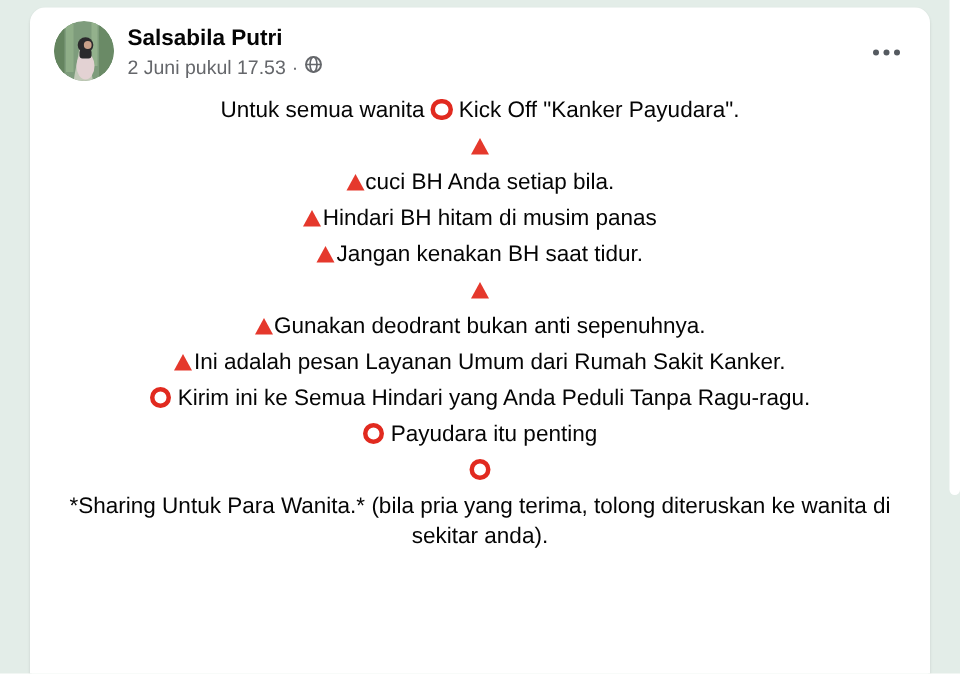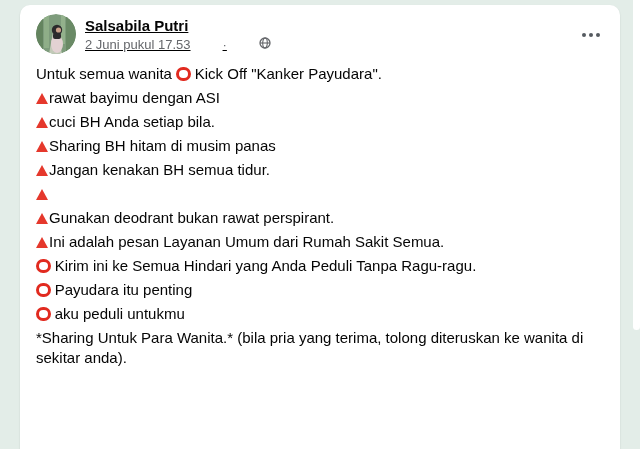--- a/index.html
+++ b/index.html
@@ -23,7 +23,7 @@
     width:40px; height:40px; border-radius:50%; overflow:hidden; flex:0 0 40px; cursor:pointer;
   }
   .avatar svg { display:block; }
-  .header-meta { margin-left:9px; padding-top:2px;text-decoration:underline; }
+  .header-meta { margin-left:9px; padding-top:2px; }
   .author-name { font-weight:bold; font-size:15px; color:#050505; line-height:19px; cursor:pointer; }
   .time-row { font-size:13px; color:#65676b; display:flex; align-items:center; margin-top:2px; cursor:pointer;gap:28px; }
   .time-row .sep { margin:0 4px; }

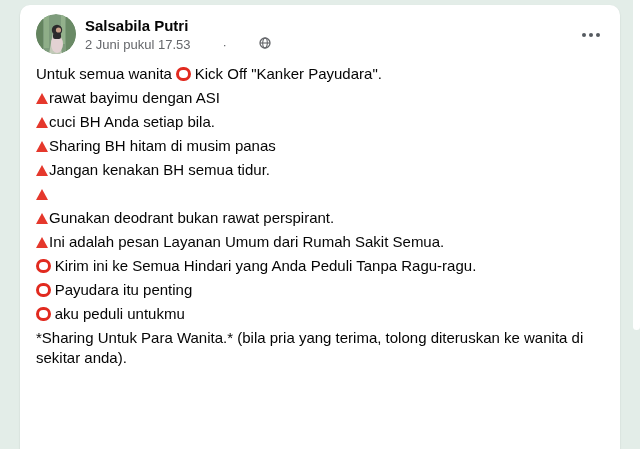--- a/index.html
+++ b/index.html
@@ -25,7 +25,7 @@
   .avatar svg { display:block; }
   .header-meta { margin-left:9px; padding-top:2px; }
   .author-name { font-weight:bold; font-size:15px; color:#050505; line-height:19px; cursor:pointer; }
-  .time-row { font-size:13px; color:#65676b; display:flex; align-items:center; margin-top:2px; cursor:pointer;gap:28px; }
+  .time-row { font-size:13px; color:#65676b; display:flex; align-items:center; margin-top:2px; cursor:pointer; }
   .time-row .sep { margin:0 4px; }
   .globe { display:inline-block; }
   .menu-btn {

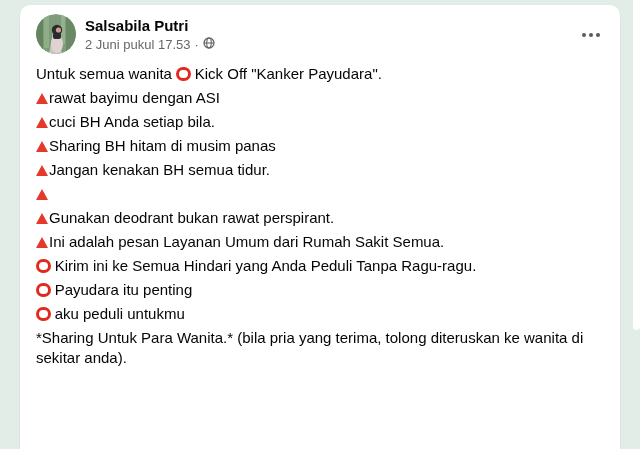--- a/index.html
+++ b/index.html
@@ -35,7 +35,7 @@
   }
   .menu-dot { width:4px; height:4px; background:#555a60; border-radius:50%; }
   .post-body { padding:6px 16px 16px; font-size:15px; line-height:20px; color:#050505; }
-  .post-line { margin:0 0 4px 0; }
+  .post-line { margin:0 0 4px 0;text-align:center; }
   .tri {
     display:inline-block; width:0; height:0;
     border-left:6.5px solid transparent; border-right:6.5px solid transparent;

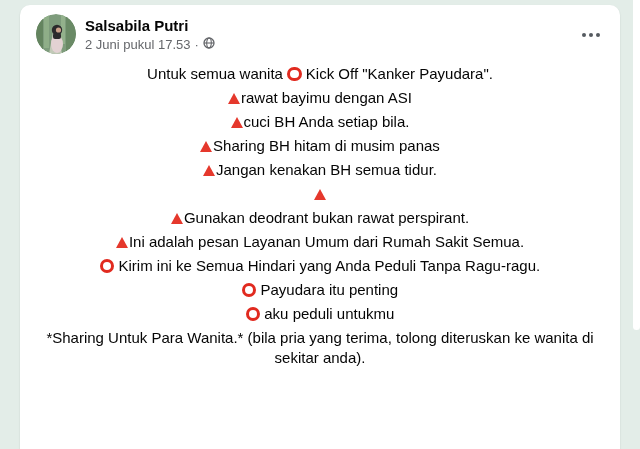--- a/index.html
+++ b/index.html
@@ -101,7 +101,7 @@
 
   <div class="post-body">
       <div class="post-line"><span>Untuk semua wanita </span><span class="ring"></span><span> Kick Off "Kanker Payudara".</span></div>
-      <div class="post-line"><span class="tri"></span><span>rawat bayimu dengan ASI</span></div>
+      <div class="post-line"><span class="tri"></span></div>
       <div class="post-line"><span class="tri"></span><span>cuci BH Anda setiap bila.</span></div>
       <div class="post-line"><span class="tri"></span><span>Sharing BH hitam di musim panas</span></div>
       <div class="post-line"><span class="tri"></span><span>Jangan kenakan BH semua tidur.</span></div>

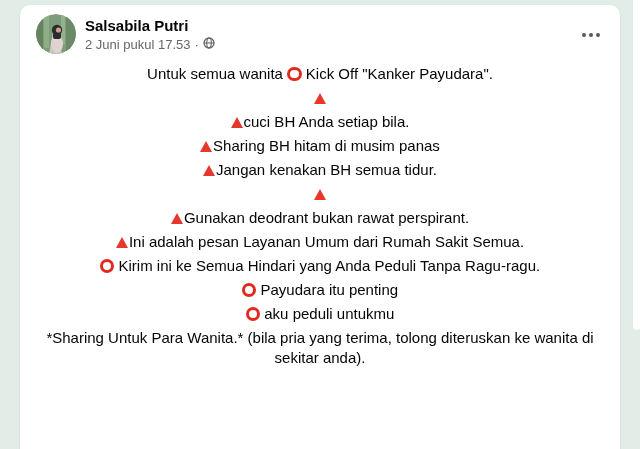--- a/index.html
+++ b/index.html
@@ -103,7 +103,7 @@
       <div class="post-line"><span>Untuk semua wanita </span><span class="ring"></span><span> Kick Off "Kanker Payudara".</span></div>
       <div class="post-line"><span class="tri"></span></div>
       <div class="post-line"><span class="tri"></span><span>cuci BH Anda setiap bila.</span></div>
-      <div class="post-line"><span class="tri"></span><span>Sharing BH hitam di musim panas</span></div>
+      <div class="post-line"><span class="tri"></span><span>Hindari BH hitam di musim panas</span></div>
       <div class="post-line"><span class="tri"></span><span>Jangan kenakan BH semua tidur.</span></div>
       <div class="post-line"><span class="tri"></span></div>
       <div class="post-line"><span class="tri"></span><span>Gunakan deodrant bukan rawat perspirant.</span></div>

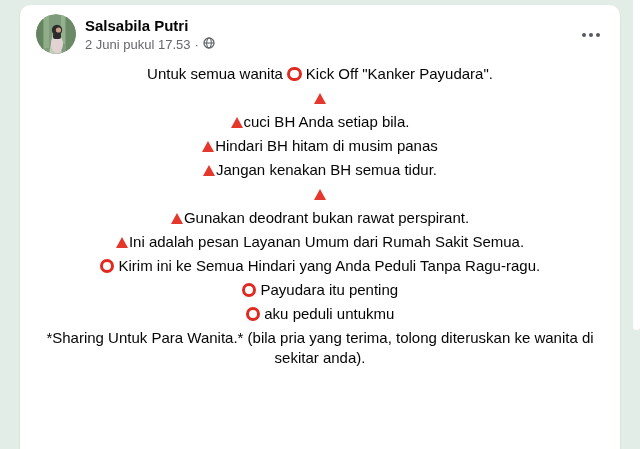--- a/index.html
+++ b/index.html
@@ -104,7 +104,7 @@
       <div class="post-line"><span class="tri"></span></div>
       <div class="post-line"><span class="tri"></span><span>cuci BH Anda setiap bila.</span></div>
       <div class="post-line"><span class="tri"></span><span>Hindari BH hitam di musim panas</span></div>
-      <div class="post-line"><span class="tri"></span><span>Jangan kenakan BH semua tidur.</span></div>
+      <div class="post-line"><span class="tri"></span><span>Jangan kenakan BH saat tidur.</span></div>
       <div class="post-line"><span class="tri"></span></div>
       <div class="post-line"><span class="tri"></span><span>Gunakan deodrant bukan rawat perspirant.</span></div>
       <div class="post-line"><span class="tri"></span><span>Ini adalah pesan Layanan Umum dari Rumah Sakit Semua.</span></div>

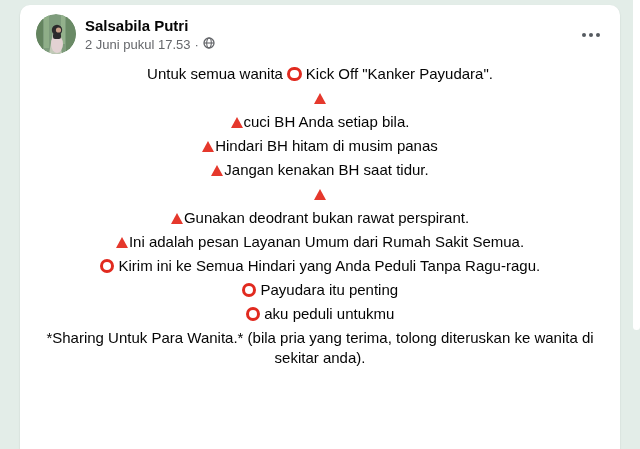--- a/index.html
+++ b/index.html
@@ -106,7 +106,7 @@
       <div class="post-line"><span class="tri"></span><span>Hindari BH hitam di musim panas</span></div>
       <div class="post-line"><span class="tri"></span><span>Jangan kenakan BH saat tidur.</span></div>
       <div class="post-line"><span class="tri"></span></div>
-      <div class="post-line"><span class="tri"></span><span>Gunakan deodrant bukan rawat perspirant.</span></div>
+      <div class="post-line"><span class="tri"></span><span>Gunakan deodrant bukan anti sepenuhnya.</span></div>
       <div class="post-line"><span class="tri"></span><span>Ini adalah pesan Layanan Umum dari Rumah Sakit Semua.</span></div>
       <div class="post-line"><span class="ring"></span><span> Kirim ini ke Semua Hindari yang Anda Peduli Tanpa Ragu-ragu.</span></div>
       <div class="post-line"><span class="ring"></span><span> Payudara itu penting</span></div>

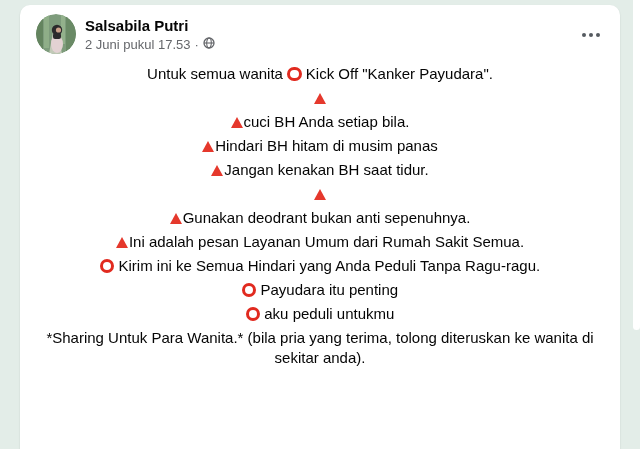--- a/index.html
+++ b/index.html
@@ -107,7 +107,7 @@
       <div class="post-line"><span class="tri"></span><span>Jangan kenakan BH saat tidur.</span></div>
       <div class="post-line"><span class="tri"></span></div>
       <div class="post-line"><span class="tri"></span><span>Gunakan deodrant bukan anti sepenuhnya.</span></div>
-      <div class="post-line"><span class="tri"></span><span>Ini adalah pesan Layanan Umum dari Rumah Sakit Semua.</span></div>
+      <div class="post-line"><span class="tri"></span><span>Ini adalah pesan Layanan Umum dari Rumah Sakit Kanker.</span></div>
       <div class="post-line"><span class="ring"></span><span> Kirim ini ke Semua Hindari yang Anda Peduli Tanpa Ragu-ragu.</span></div>
       <div class="post-line"><span class="ring"></span><span> Payudara itu penting</span></div>
       <div class="post-line"><span class="ring"></span><span> aku peduli untukmu</span></div>

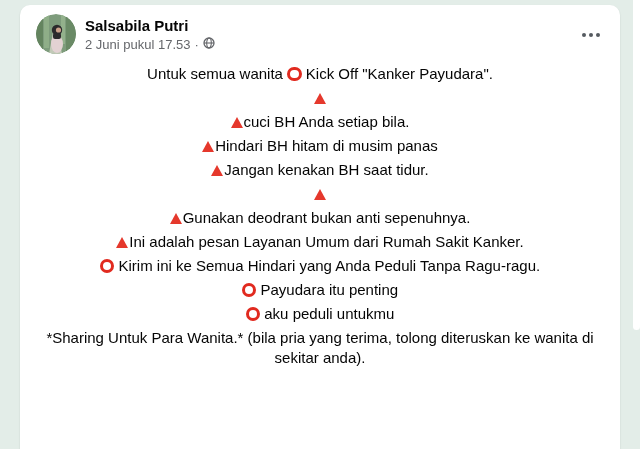--- a/index.html
+++ b/index.html
@@ -110,7 +110,7 @@
       <div class="post-line"><span class="tri"></span><span>Ini adalah pesan Layanan Umum dari Rumah Sakit Kanker.</span></div>
       <div class="post-line"><span class="ring"></span><span> Kirim ini ke Semua Hindari yang Anda Peduli Tanpa Ragu-ragu.</span></div>
       <div class="post-line"><span class="ring"></span><span> Payudara itu penting</span></div>
-      <div class="post-line"><span class="ring"></span><span> aku peduli untukmu</span></div>
+      <div class="post-line"><span class="ring"></span></div>
       <div class="post-line"><span>*Sharing Untuk Para Wanita.* (bila pria yang terima, tolong diteruskan ke wanita di sekitar anda).</span></div>
     </div>
 </div>

